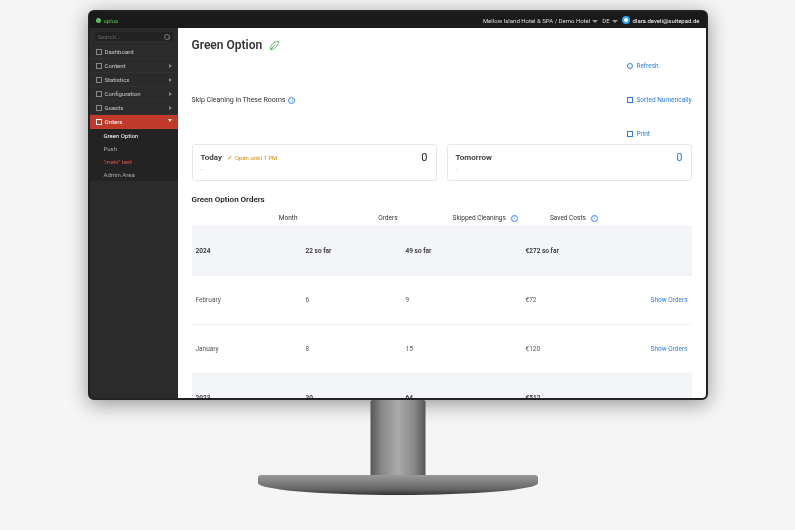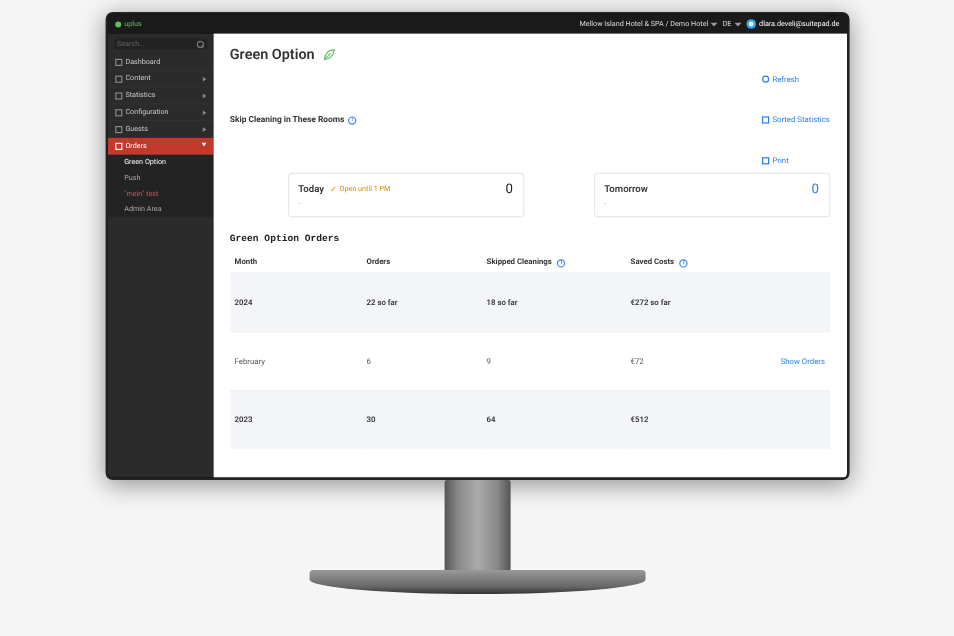--- a/index.html
+++ b/index.html
@@ -90,7 +90,7 @@
 .page-title{ font-size:12px; font-weight:600; color:#333; display:flex; align-items:center; gap:6px;}
 .leaf{ width:12px;height:12px;}
 .section-row{ display:flex; align-items:center; margin-top:10px; font-size:7px;}
-.section-row .stitle{ font-weight:700; color:#333;}
+.section-row .stitle{ font-weight:400; color:#333;}
 .info-circ{width:7px;height:7px;border:1px solid #3b82f6;border-radius:50%;display:inline-flex;align-items:center;justify-content:center;color:#3b82f6;font-size:5px;margin-left:3px;}
 .actions{margin-left:auto;display:flex;gap:26px;flex-direction:column;}
 .actions a{ color:#2a7de1; text-decoration:none; display:flex; align-items:center; gap:3px; font-size:6.5px; cursor:pointer;}

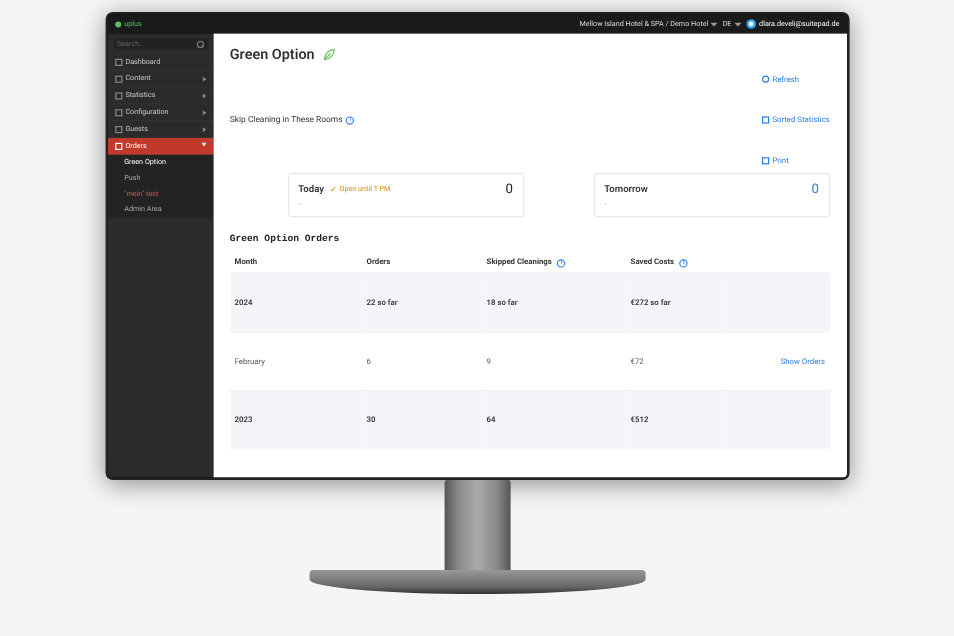--- a/index.html
+++ b/index.html
@@ -200,7 +200,7 @@
               </a>
             <a>
                 <span class="aicon"></span>
-                <span>Sorted Statistics</span>
+                <span>Sorted Numerically</span>
               </a>
             <a>
                 <span class="aicon"></span>

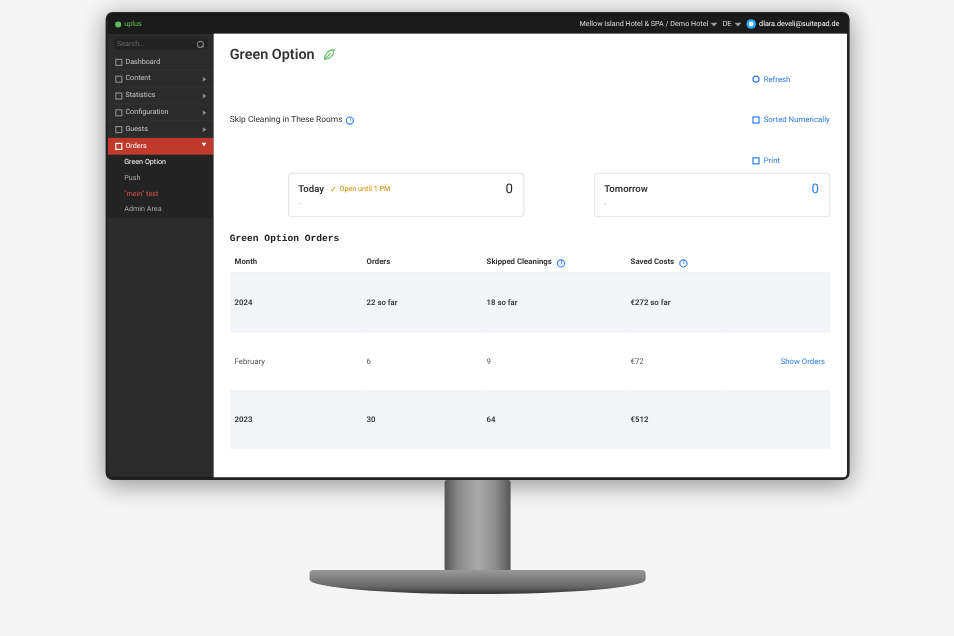--- a/index.html
+++ b/index.html
@@ -97,7 +97,7 @@
 .aicon{width:6px;height:6px;border:1px solid #2a7de1;display:inline-block;}
 .aicon.round{border-radius:50%;}
 .cards{ display:flex; gap:10px; margin-top:6px;}
-.card{ flex:1; border:1px solid #e6e8ec; border-radius:3px; padding:6px 8px; min-height:32px; display:flex; flex-direction:column;margin-left:48px;}
+.card{ flex:1; border:1px solid #e6e8ec; border-radius:3px; padding:6px 8px; min-height:32px; display:flex; flex-direction:column;}
 .card-top{display:flex;align-items:center;gap:5px;}
 .card-title{font-size:8px;font-weight:600;color:#333;}
 .card-sub{font-size:6px;color:#d68a00; display:flex;align-items:center;gap:2px;}

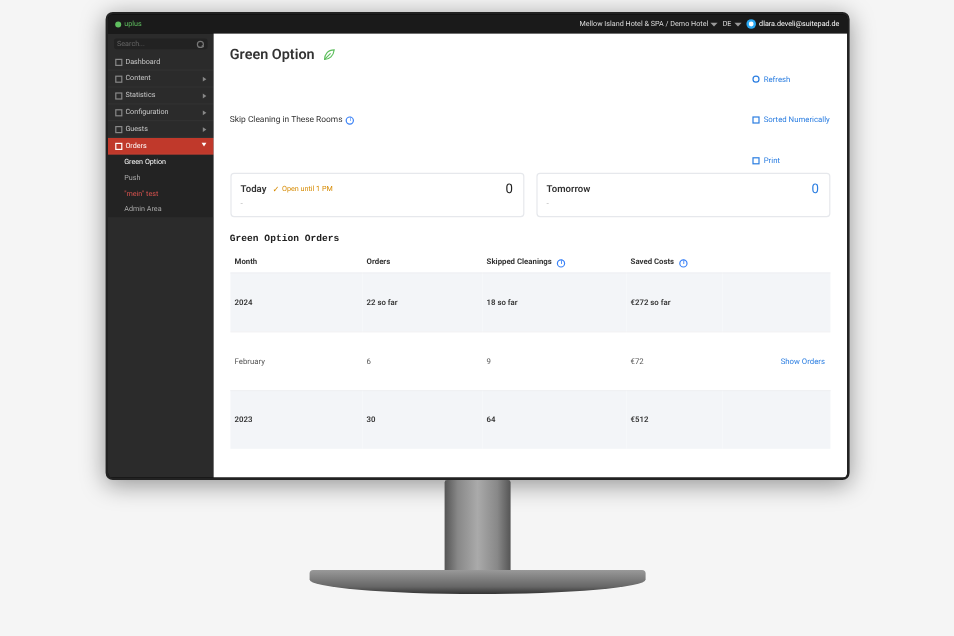--- a/index.html
+++ b/index.html
@@ -105,7 +105,7 @@
 .card-count{margin-left:auto;font-size:11px;color:#222;}
 .card-count.blue{color:#2a7de1;}
 .card-dash{font-size:7px;color:#bbb;margin-top:2px;}
-.orders-title{font-size:8px;font-weight:600;margin-top:14px;color:#222;font-family:Liberation Mono, monospace;}
+.orders-title{font-size:8px;font-weight:600;margin-top:14px;color:#222;}
 .table{ width:100%; margin-top:6px; font-size:6.5px; border-collapse:collapse;}
 .table th{ text-align:left; font-weight:700; color:#333; padding:4px 4px;}
 .table th .info-circ{border-color:#3b82f6;}

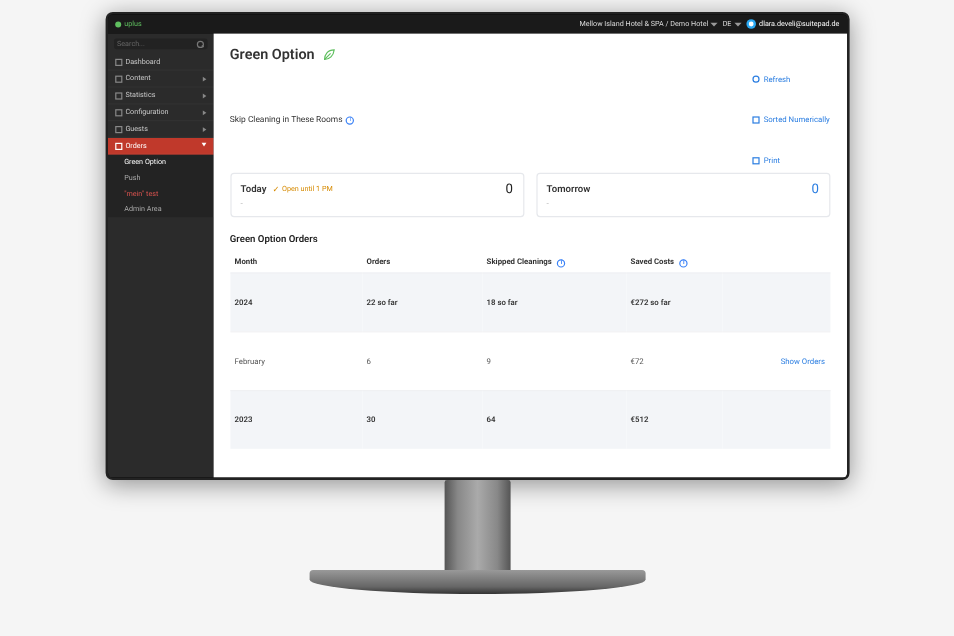--- a/index.html
+++ b/index.html
@@ -107,7 +107,7 @@
 .card-dash{font-size:7px;color:#bbb;margin-top:2px;}
 .orders-title{font-size:8px;font-weight:600;margin-top:14px;color:#222;}
 .table{ width:100%; margin-top:6px; font-size:6.5px; border-collapse:collapse;}
-.table th{ text-align:left; font-weight:700; color:#333; padding:4px 4px;}
+.table th{ text-align:right; font-weight:400; color:#333; padding:4px 4px;}
 .table th .info-circ{border-color:#3b82f6;}
 .table td{ padding:20px 4px; color:#555; border-top:1px solid #f0f1f3;}
 .table tr.year td{ background:#f3f5f8; font-weight:600; color:#333;}

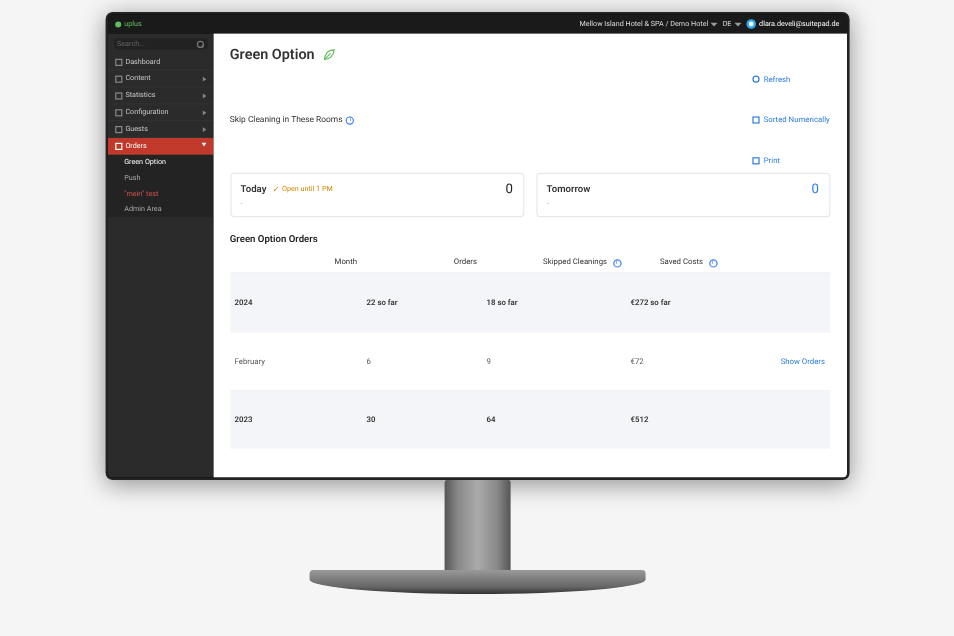--- a/index.html
+++ b/index.html
@@ -246,7 +246,7 @@
               <tr class="year">
                 <td>2024</td>
                 <td>22 so far</td>
-                <td>18 so far</td>
+                <td>49 so far</td>
                 <td>€272 so far</td>
                 <td class="link"></td>
               </tr>

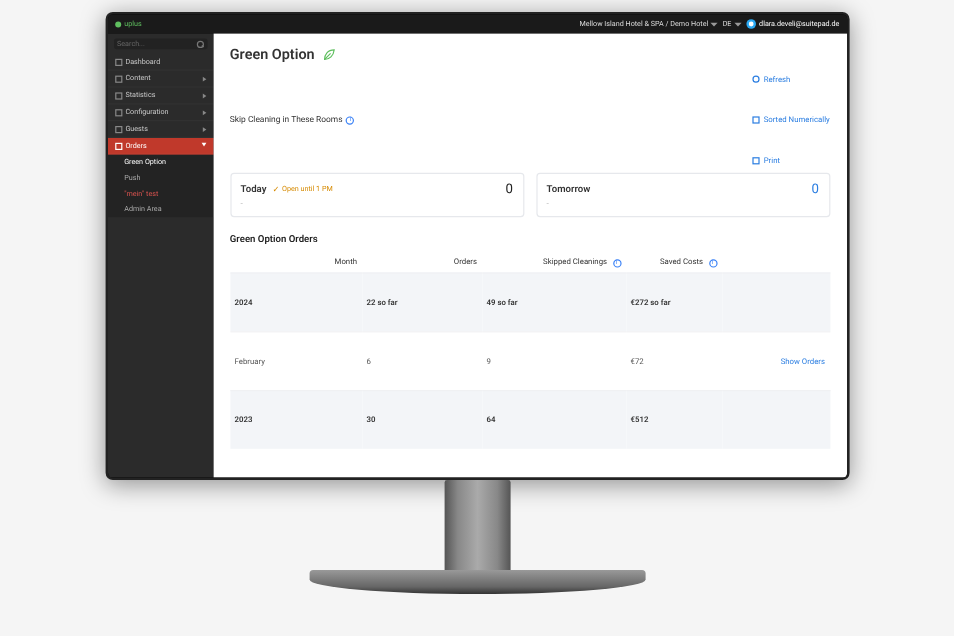--- a/index.html
+++ b/index.html
@@ -257,6 +257,13 @@
                 <td>€72</td>
                 <td class="link"><a>Show Orders</a></td>
               </tr>
+              <tr>
+                <td>January</td>
+                <td>8</td>
+                <td>15</td>
+                <td>€120</td>
+                <td class="link"><a>Show Orders</a></td>
+              </tr>
               <tr class="year">
                 <td>2023</td>
                 <td>30</td>

